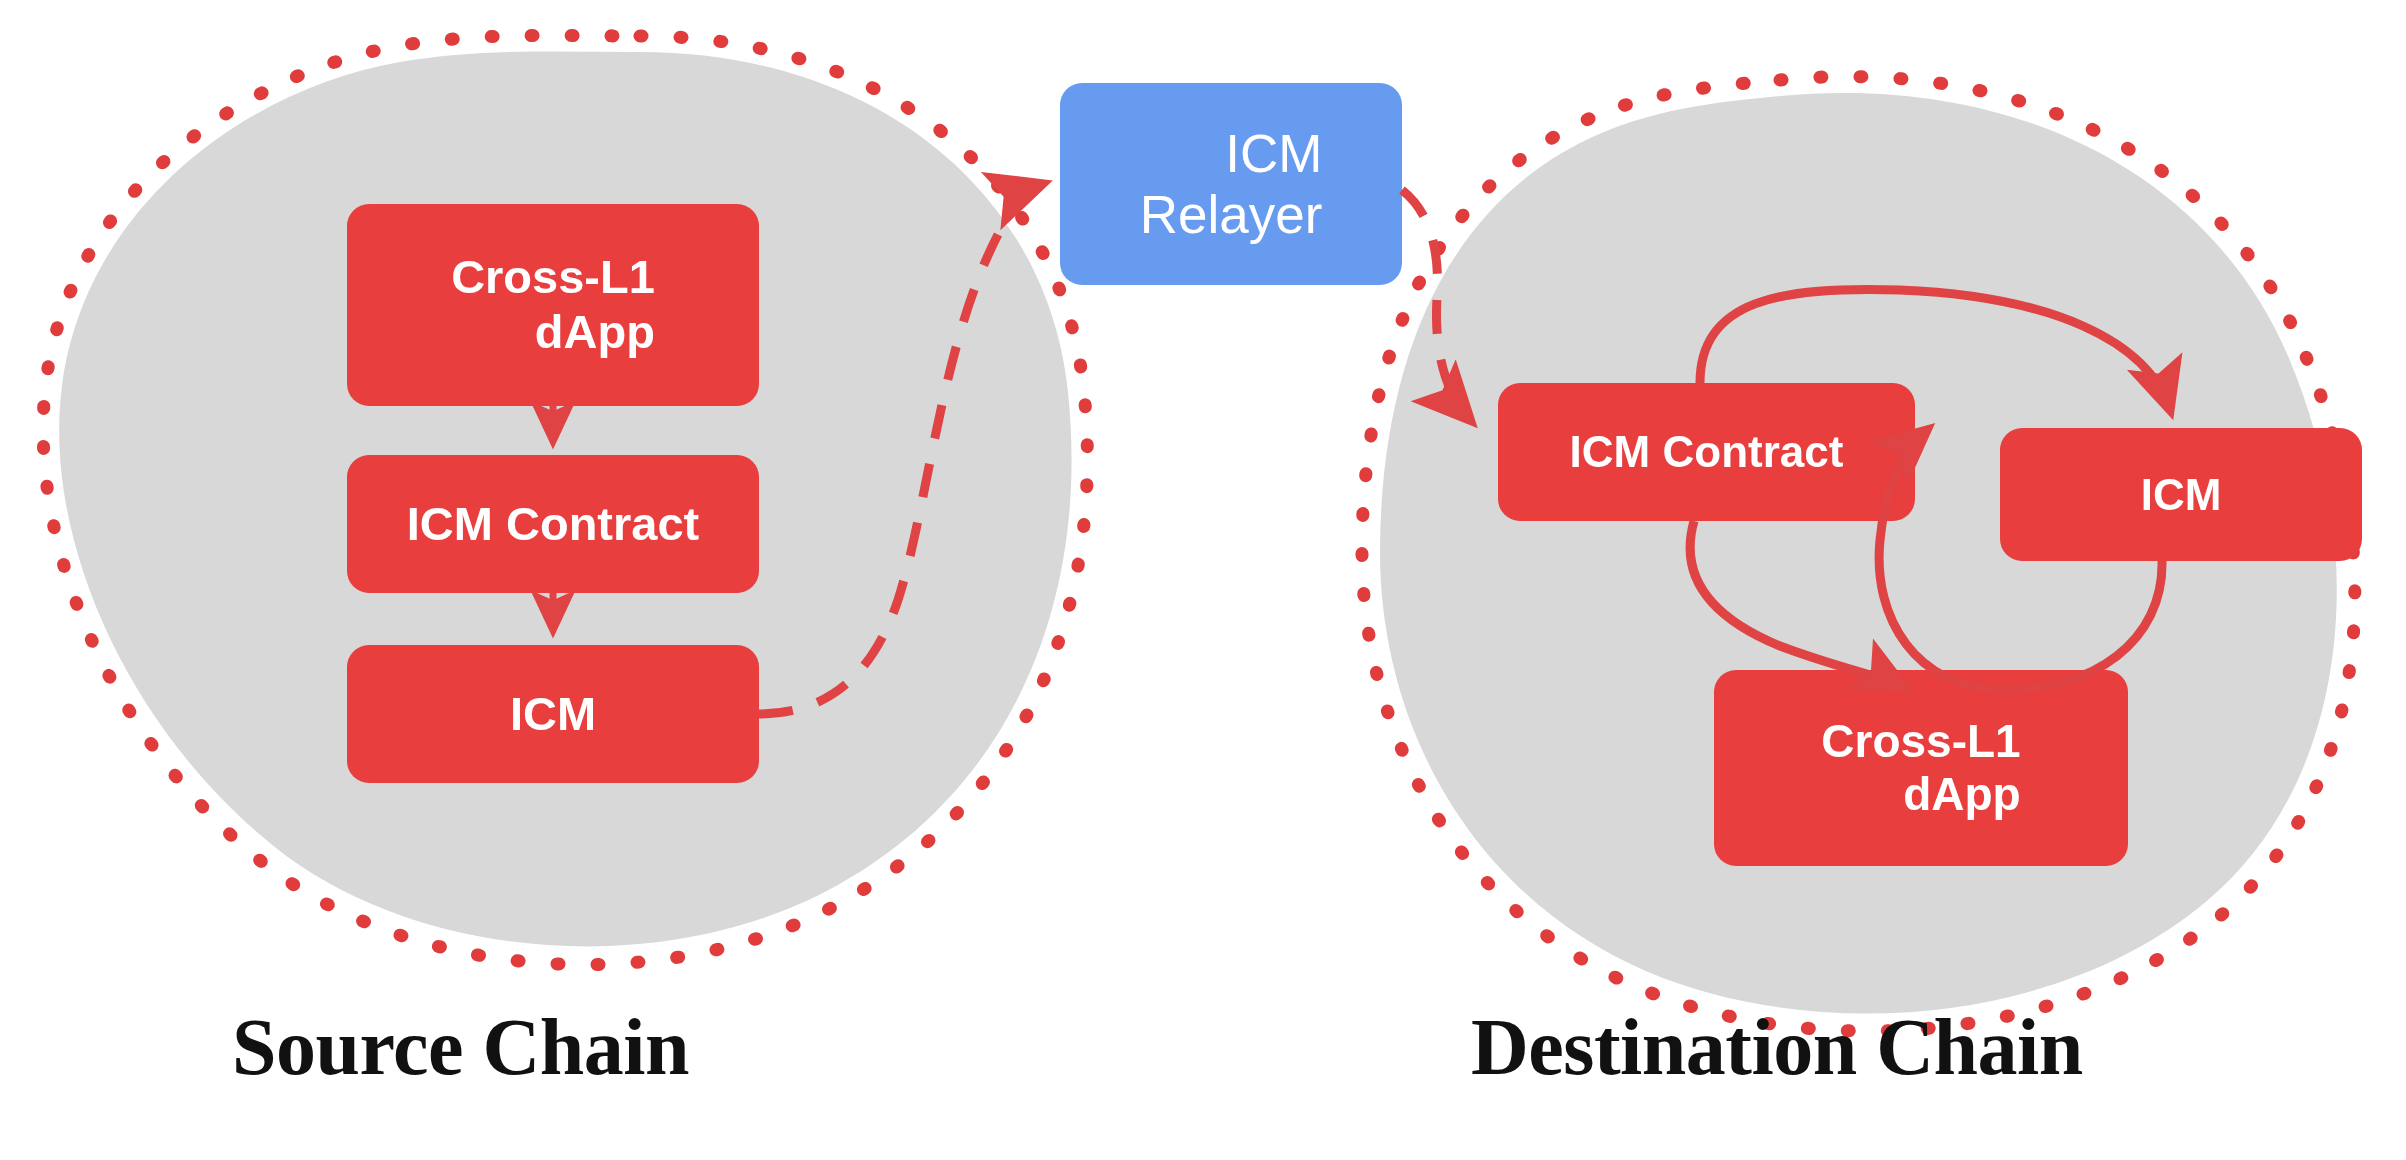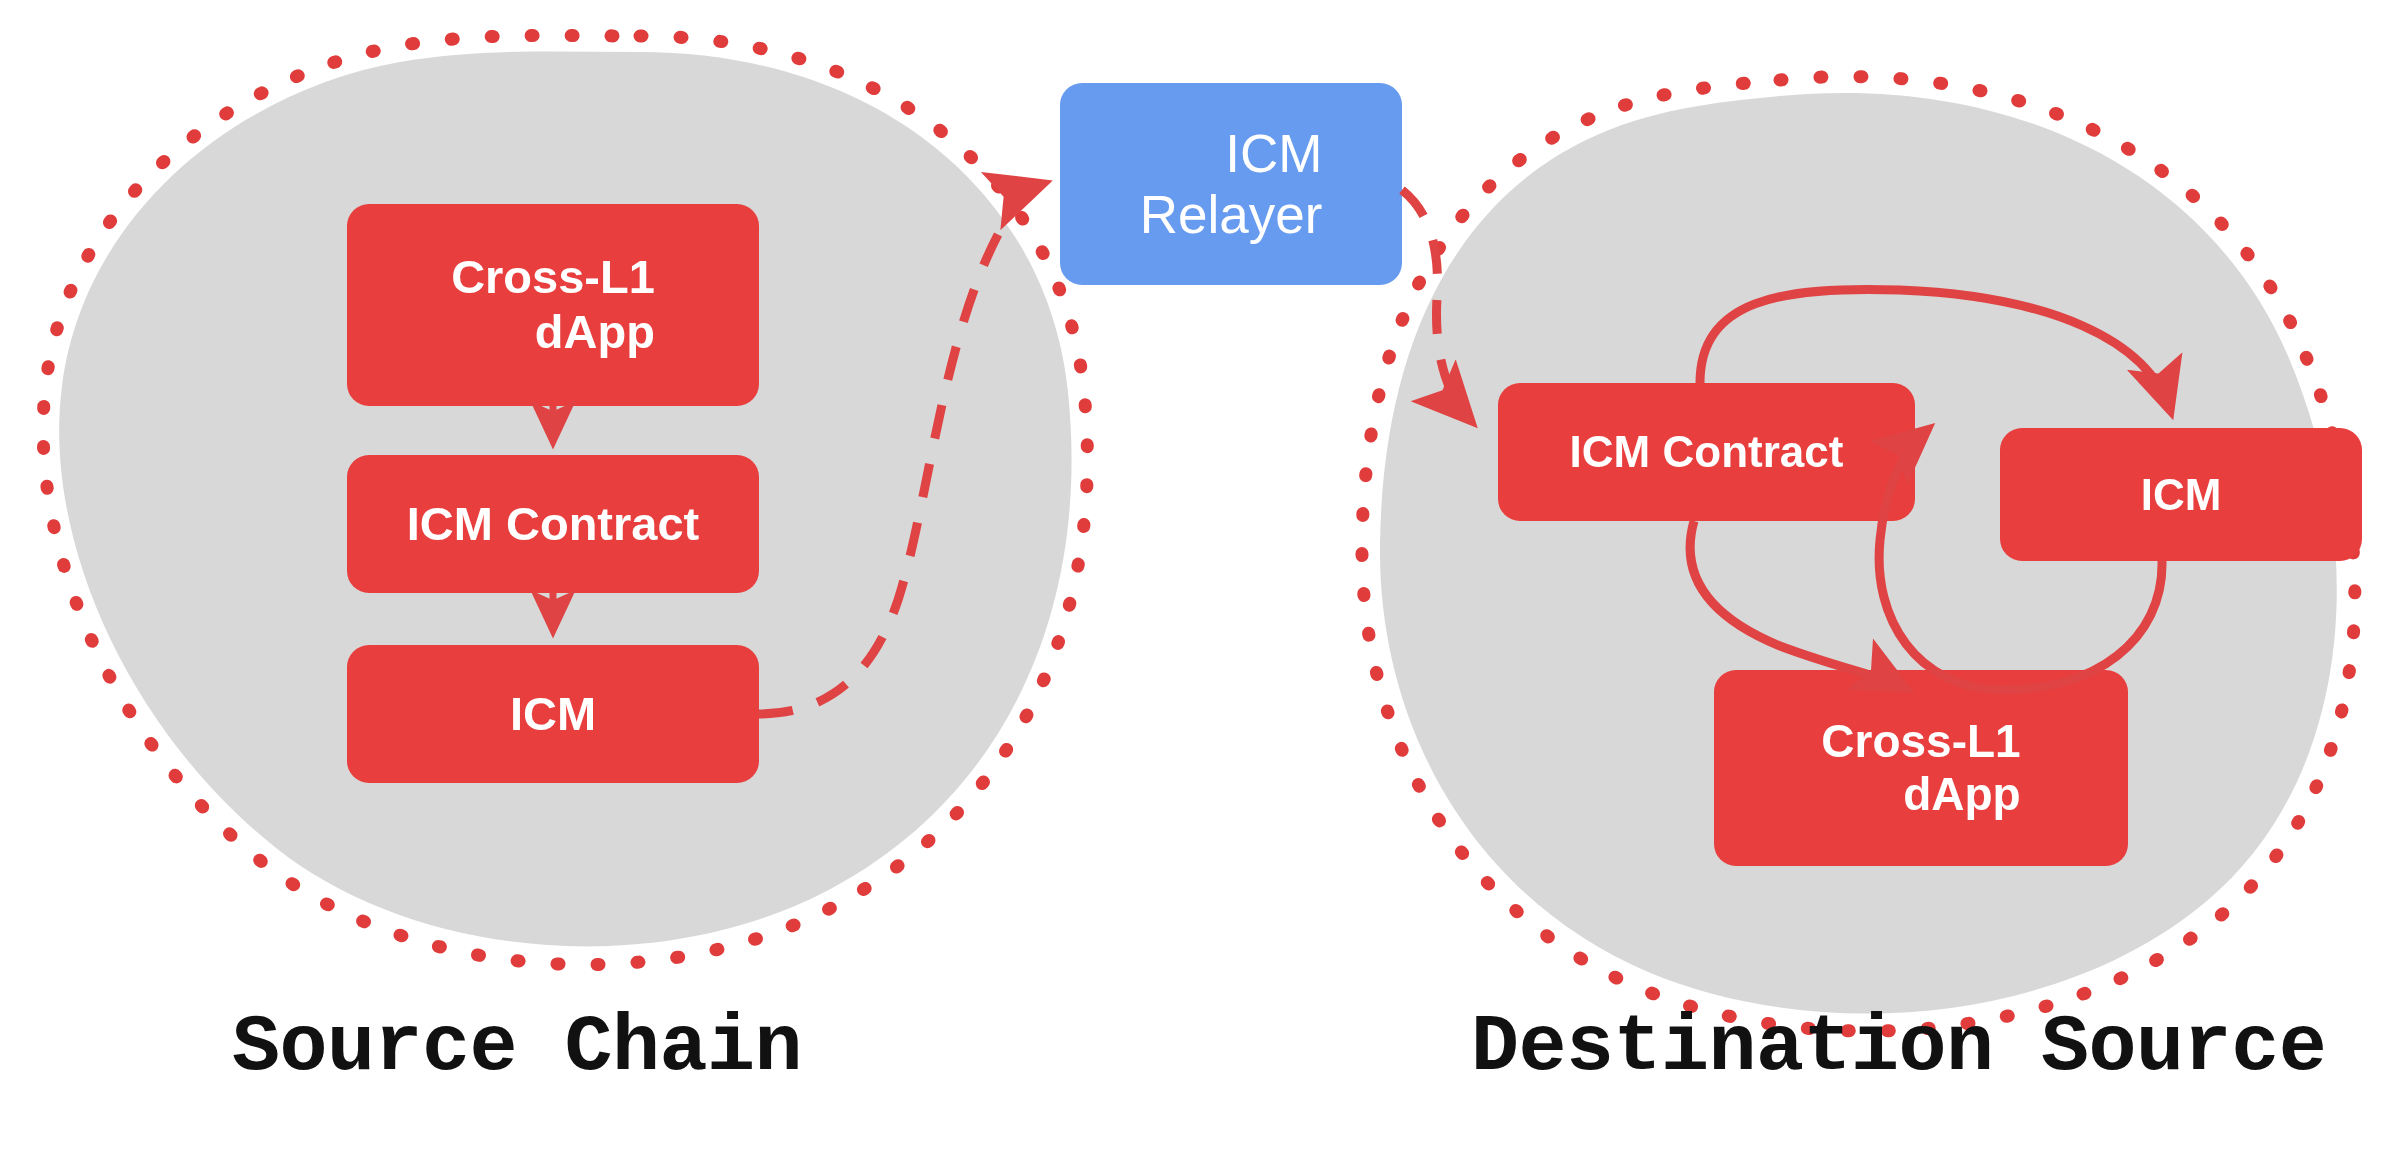--- a/index.html
+++ b/index.html
@@ -42,7 +42,7 @@
     position: absolute;
     color: #111111;
     font-weight: bold;
-    font-family: Liberation Mono, monospace;
+    font-family: Liberation Serif, serif;
     font-size: 80px;
     letter-spacing: -0.5px;
     white-space: nowrap;

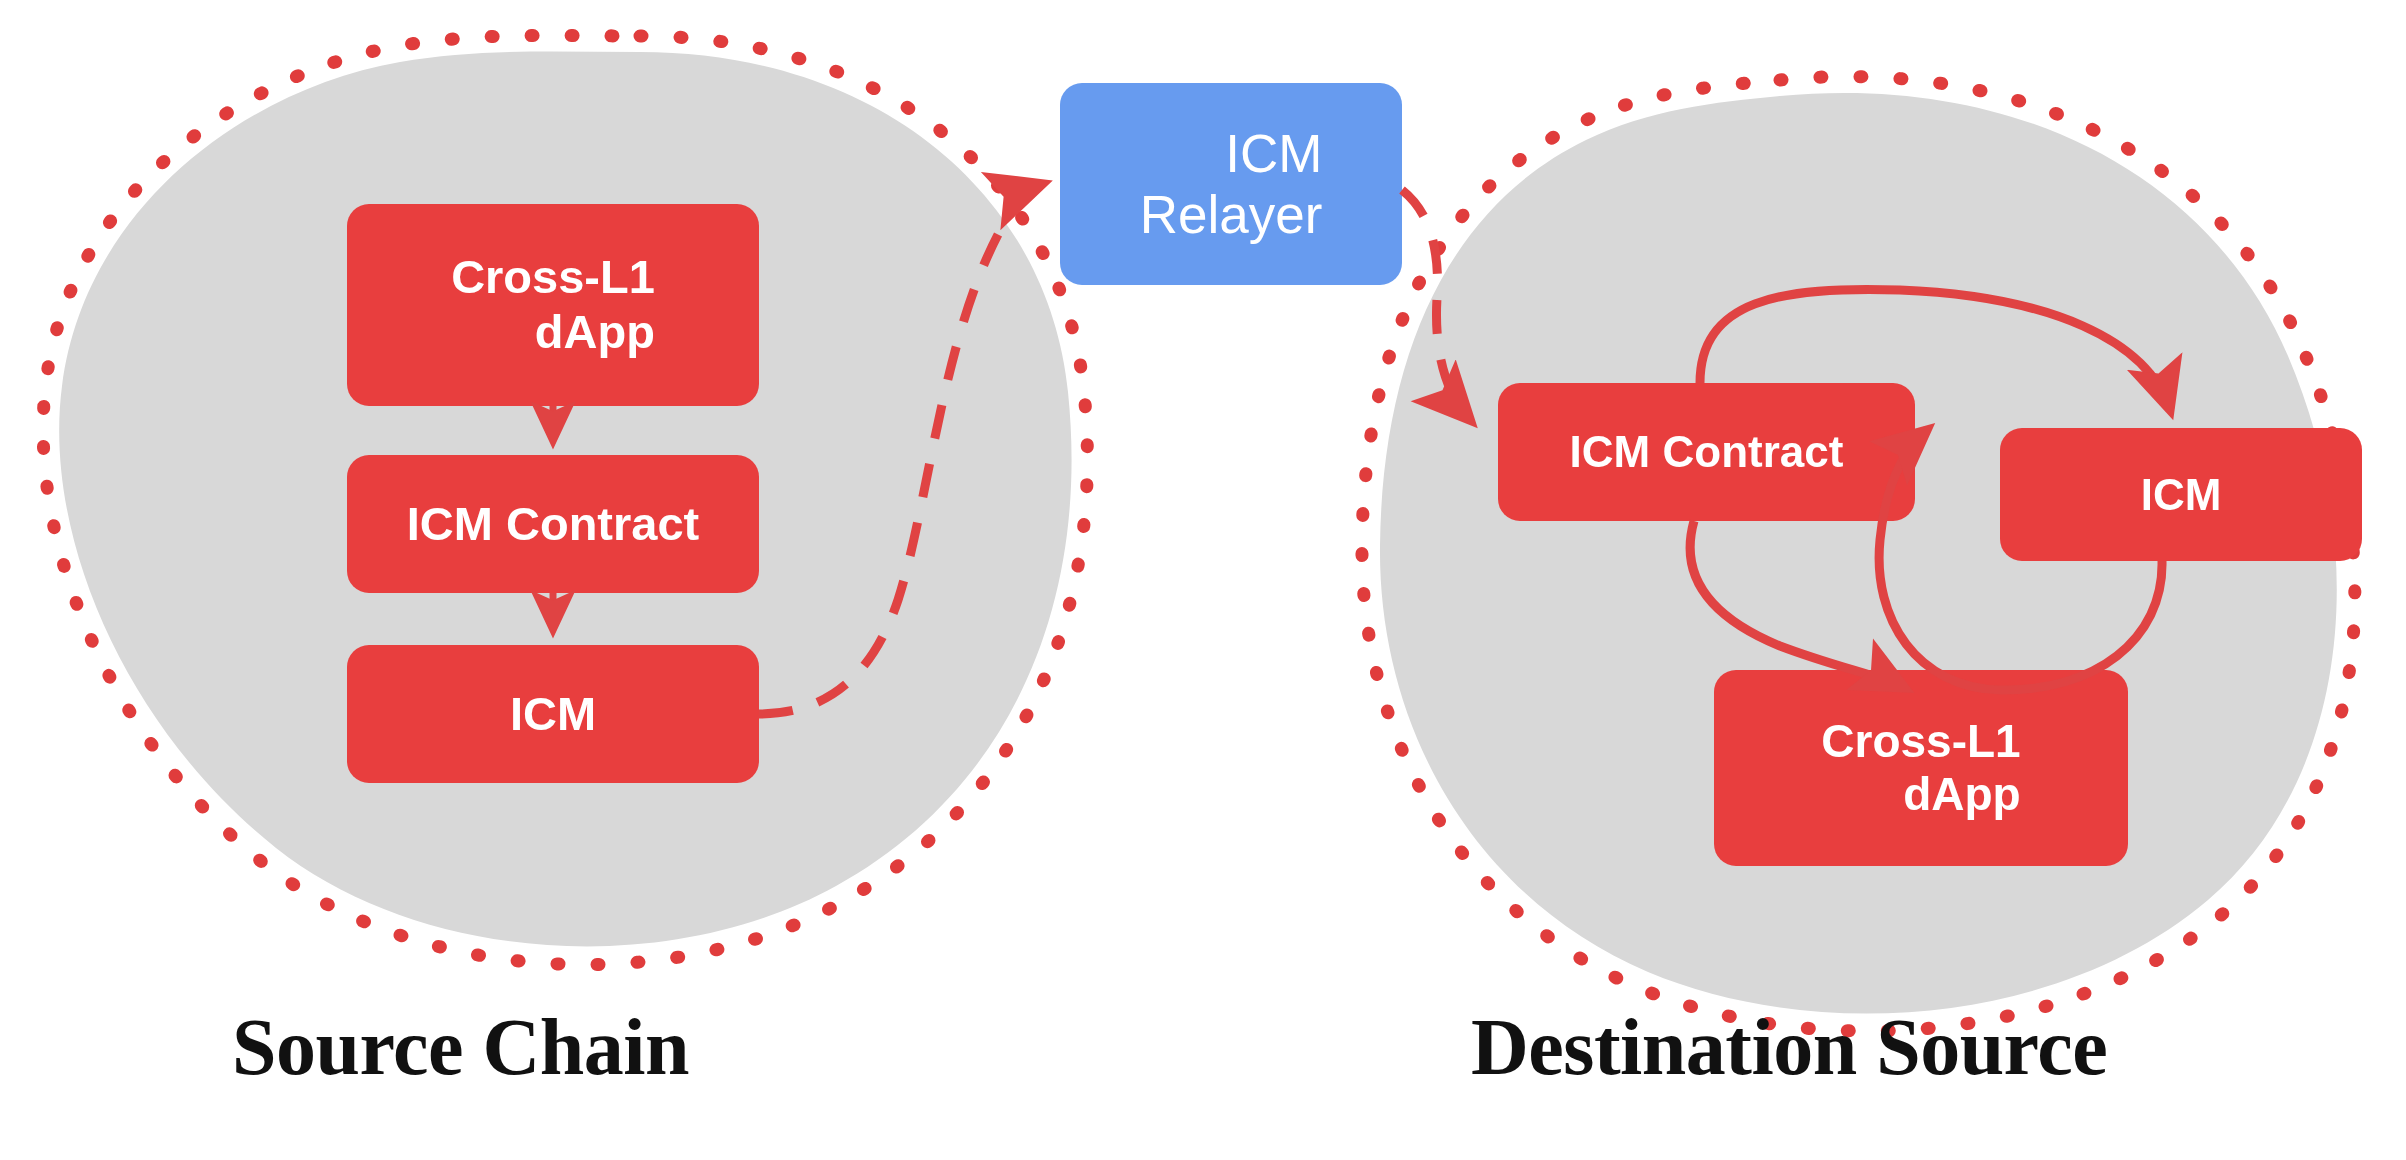--- a/index.html
+++ b/index.html
@@ -158,7 +158,7 @@
 
   <div class="chain-caption" style="left:232px; top:1002px;">Source Chain</div>
 
-  <div class="chain-caption" style="left:1471px; top:1002px;">Destination Source</div>
+  <div class="chain-caption" style="left:1471px; top:1002px;">Destination Chain</div>
 
 </div>
 

